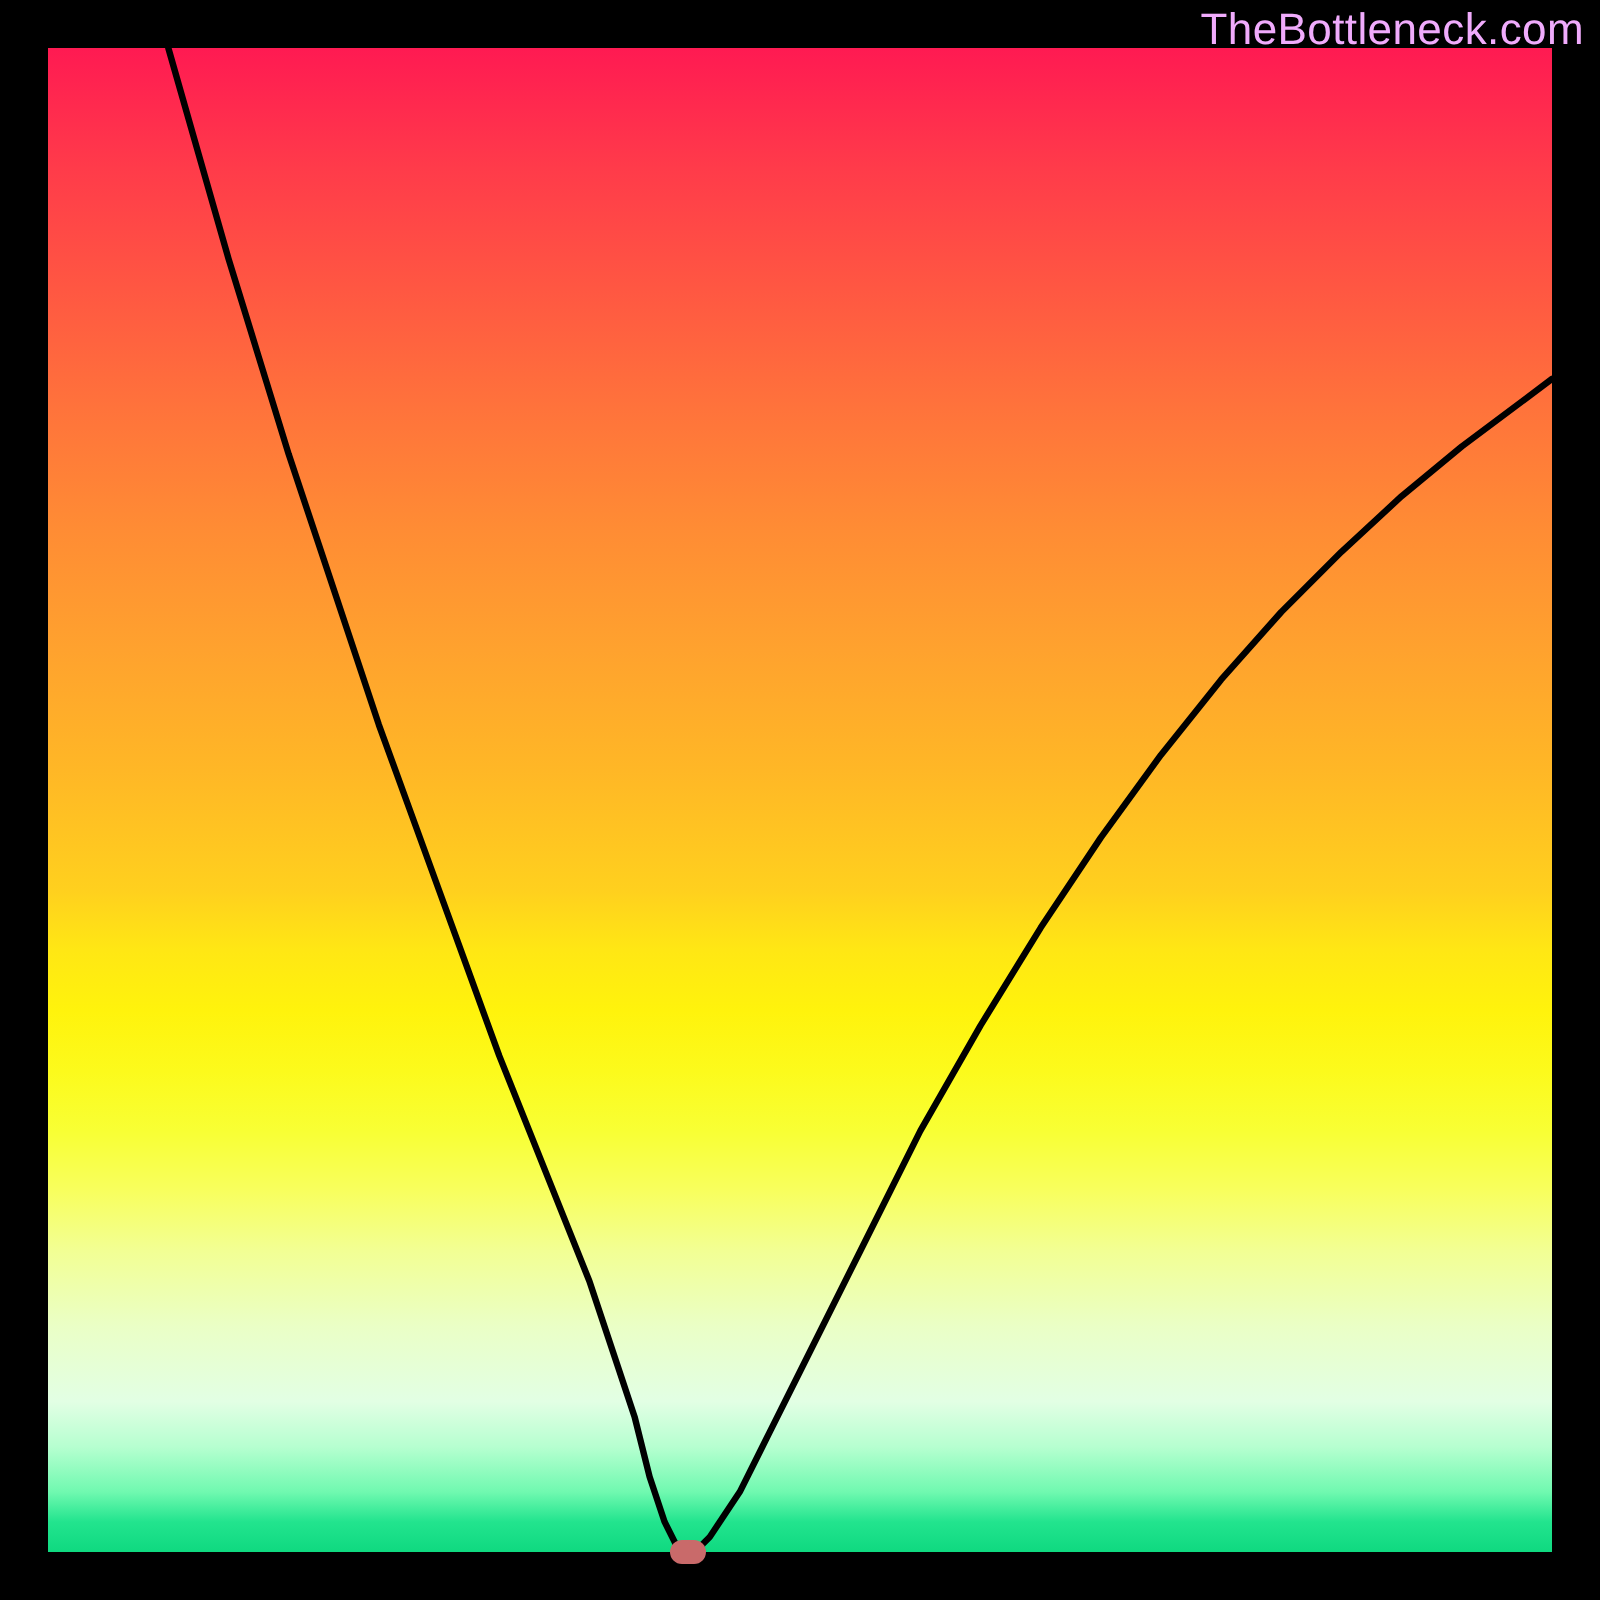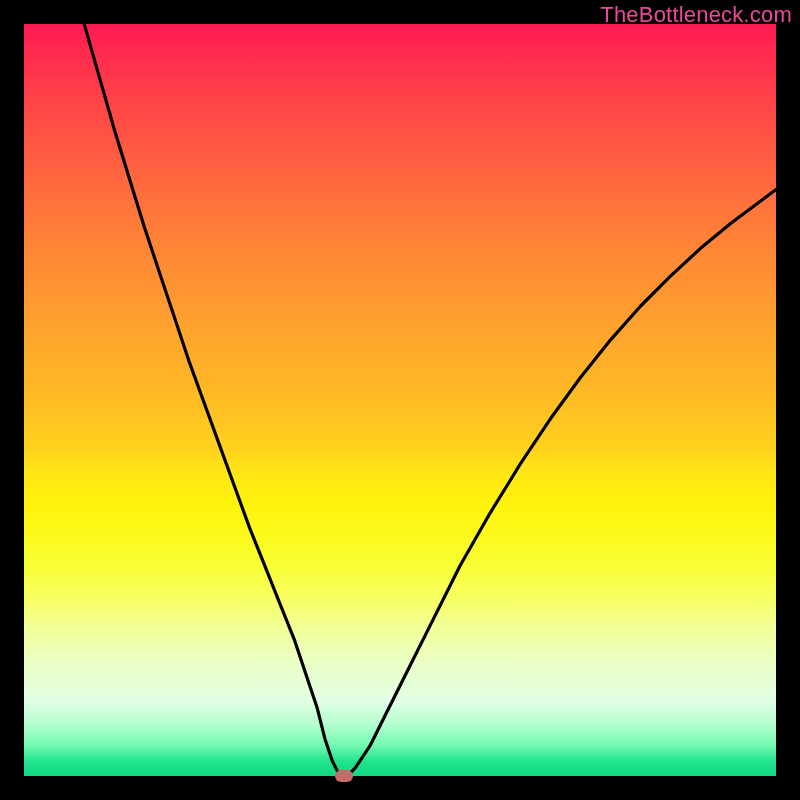--- a/index.html
+++ b/index.html
@@ -52,7 +52,7 @@
     position: absolute;
     top: 2px;
     right: 8px;
-    color: #ec4899;
+    color: #f0abfc;
     font-size: 22px;
     font-weight: 500;
     letter-spacing: 0.2px;

